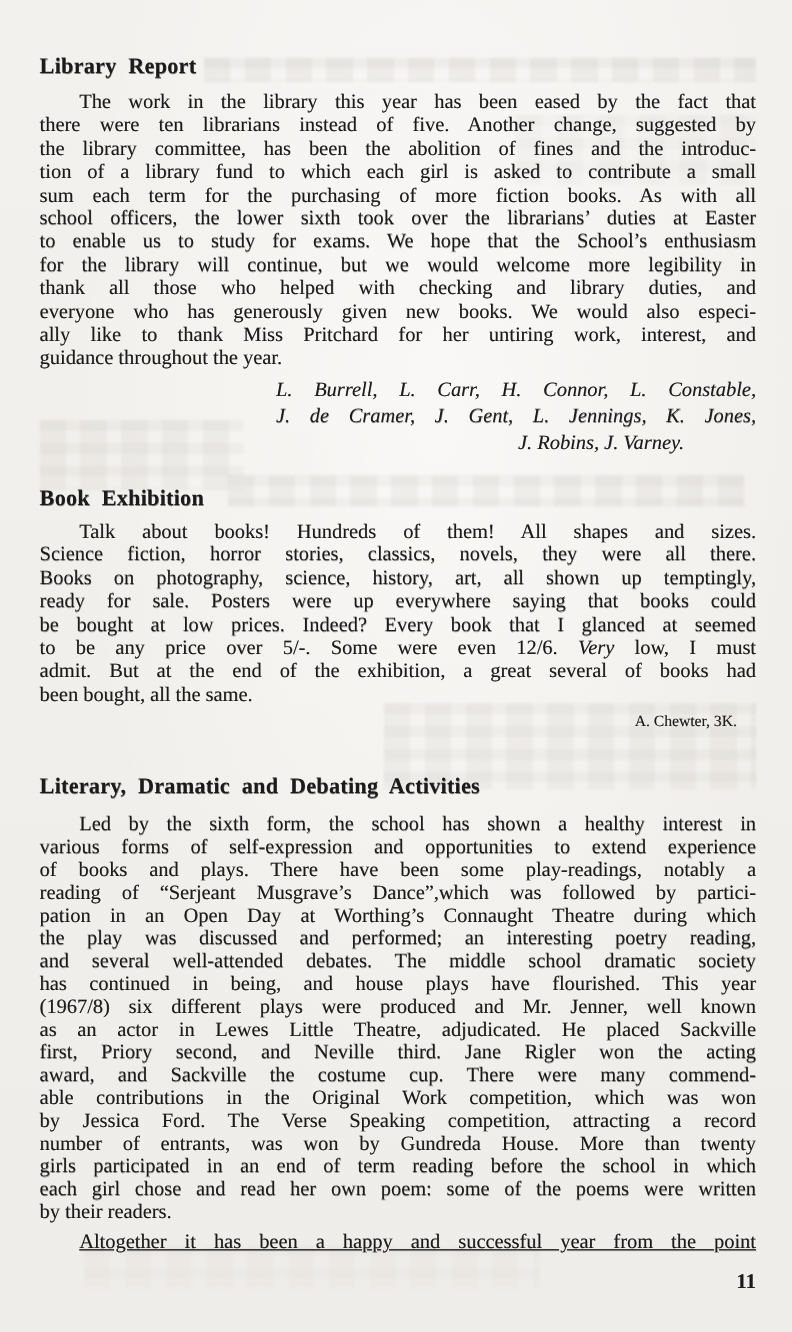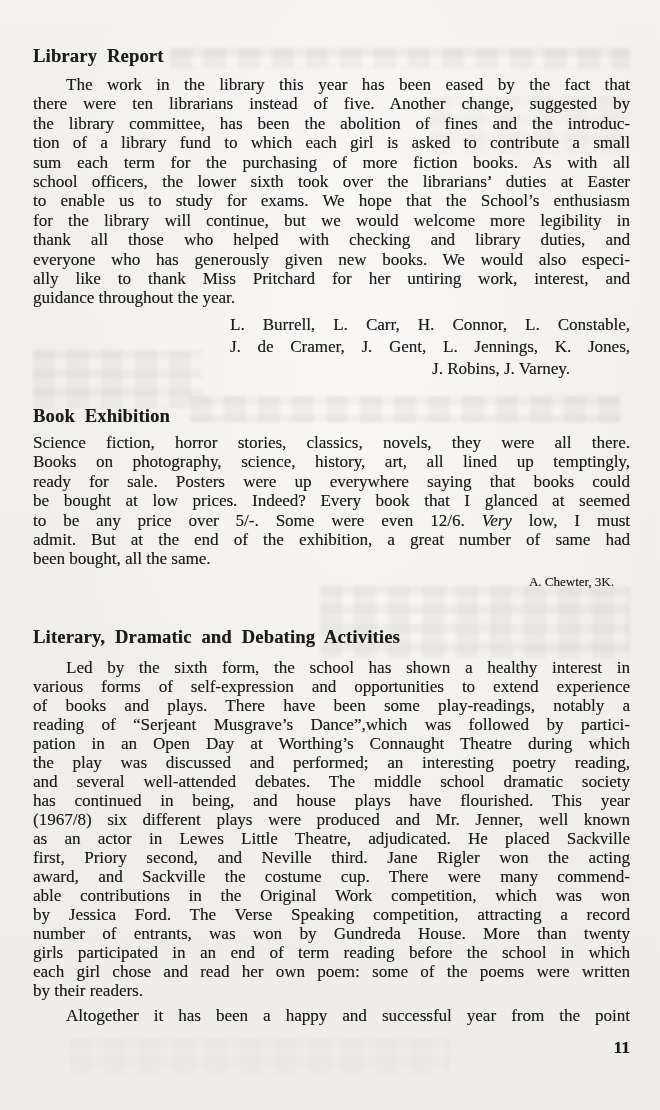--- a/index.html
+++ b/index.html
@@ -58,6 +58,7 @@
     text-align: justify;
     text-align-last: justify;
     text-shadow: 0.25px 0.25px 0.35px rgba(20,20,20,0.45);
+    font-style: italic;
   }
   .names .nline.last { text-align-last: right; padding-right: 60px; }
   .sig {

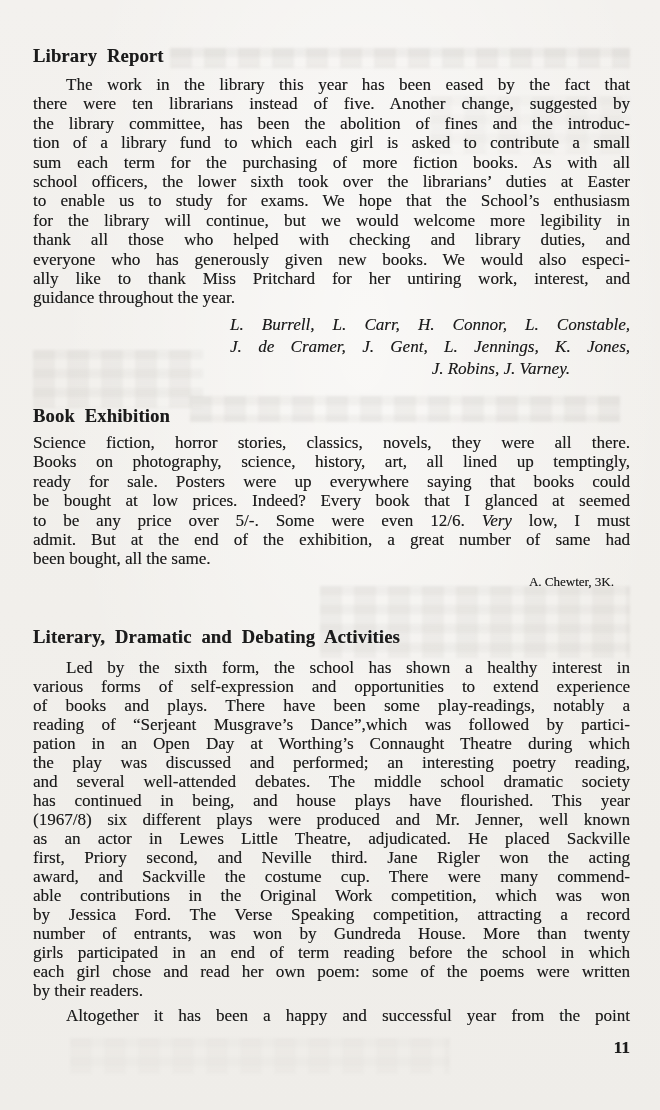--- a/index.html
+++ b/index.html
@@ -135,6 +135,7 @@
   <div class="heading h-book">Book Exhibition</div>
 
   <div class="para">
+    <div class="line indent">Talk about books! Hundreds of them! All shapes and sizes.</div>
     <div class="line">Science fiction, horror stories, classics, novels, they were all there.</div>
     <div class="line">Books on photography, science, history, art, all lined up temptingly,</div>
     <div class="line">ready for sale. Posters were up everywhere saying that books could</div>

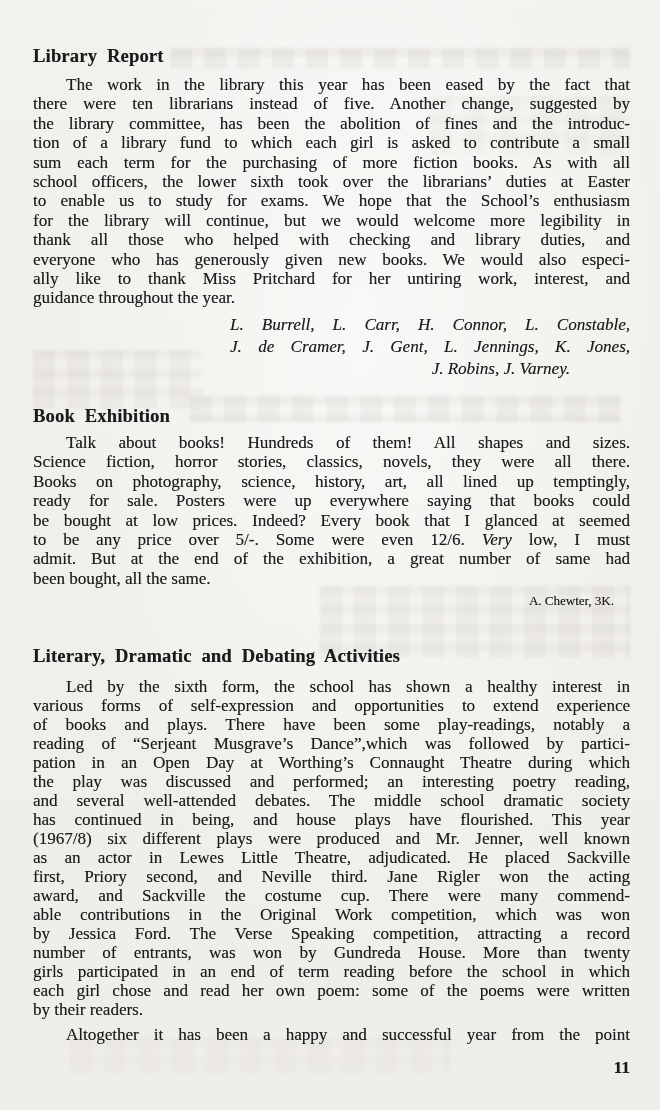--- a/index.html
+++ b/index.html
@@ -137,7 +137,7 @@
   <div class="para">
     <div class="line indent">Talk about books! Hundreds of them! All shapes and sizes.</div>
     <div class="line">Science fiction, horror stories, classics, novels, they were all there.</div>
-    <div class="line">Books on photography, science, history, art, all lined up temptingly,</div>
+    <div class="line">Books on photography, science, history, art, all shown up temptingly,</div>
     <div class="line">ready for sale. Posters were up everywhere saying that books could</div>
     <div class="line">be bought at low prices. Indeed? Every book that I glanced at seemed</div>
     <div class="line"><span>to be any price over 5/-. Some were even 12/6. </span><em class="v">Very</em><span> low, I must</span></div>

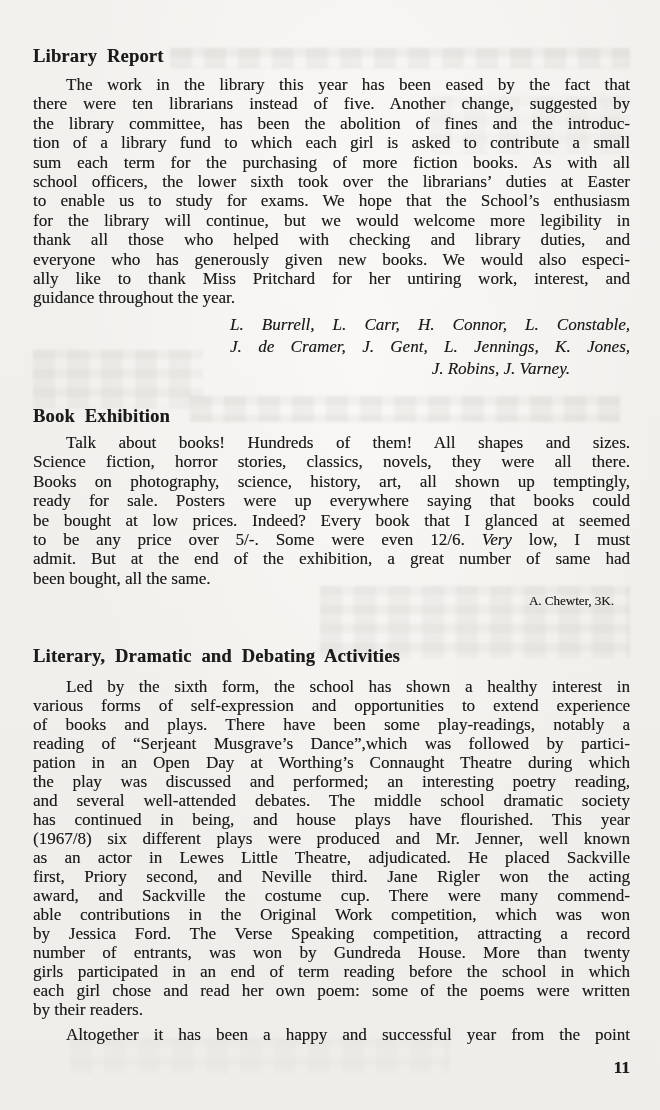--- a/index.html
+++ b/index.html
@@ -141,7 +141,7 @@
     <div class="line">ready for sale. Posters were up everywhere saying that books could</div>
     <div class="line">be bought at low prices. Indeed? Every book that I glanced at seemed</div>
     <div class="line"><span>to be any price over 5/-. Some were even 12/6. </span><em class="v">Very</em><span> low, I must</span></div>
-    <div class="line">admit. But at the end of the exhibition, a great number of same had</div>
+    <div class="line">admit. But at the end of the exhibition, a great several of books had</div>
     <div class="line last">been bought, all the same.</div>
   </div>
 

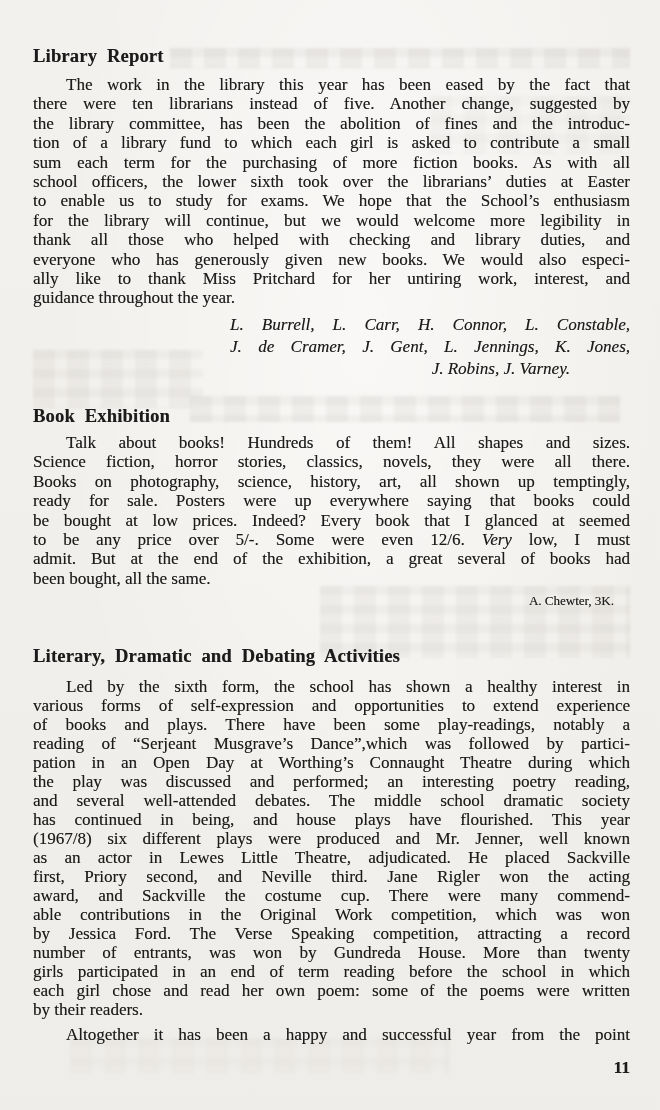--- a/index.html
+++ b/index.html
@@ -69,7 +69,7 @@
     padding-right: 16px;
     text-shadow: 0.25px 0.25px 0.35px rgba(20,20,20,0.45);
   }
-  .closing-para { margin-top: 6px; }
+  .closing-para { margin-top: 6px; text-decoration: underline; }
   .pagenum {
     margin-top: 12px;
     font-size: 17.5px;

